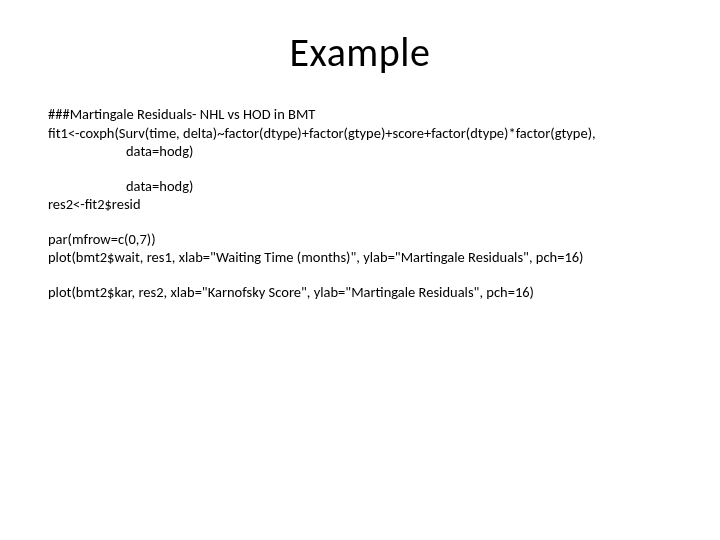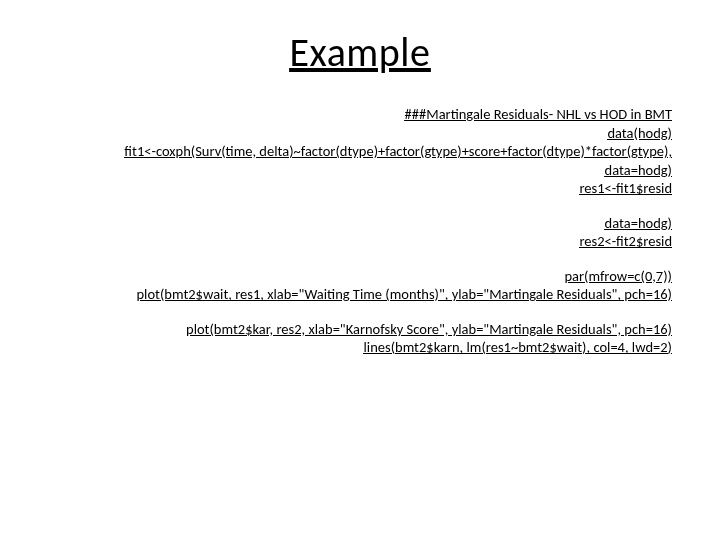--- a/index.html
+++ b/index.html
@@ -2,7 +2,7 @@
 <html><head>
 <meta charset="utf-8">
 <style>
-  * { margin: 0; padding: 0; box-sizing: border-box; text-decoration: underline; }
+  * { margin: 0; padding: 0; box-sizing: border-box; }
   html, body { width: 720px; height: 540px; background: #fff; font-family: Calibri, Arial, sans-serif; color: #000; }
   .slide { width: 720px; height: 540px; position: relative; padding: 28px 48px 0 48px; }
   .title { font-size: 40px; font-weight: 400; text-align: center; margin-bottom: 28px; letter-spacing: 0.5px; }

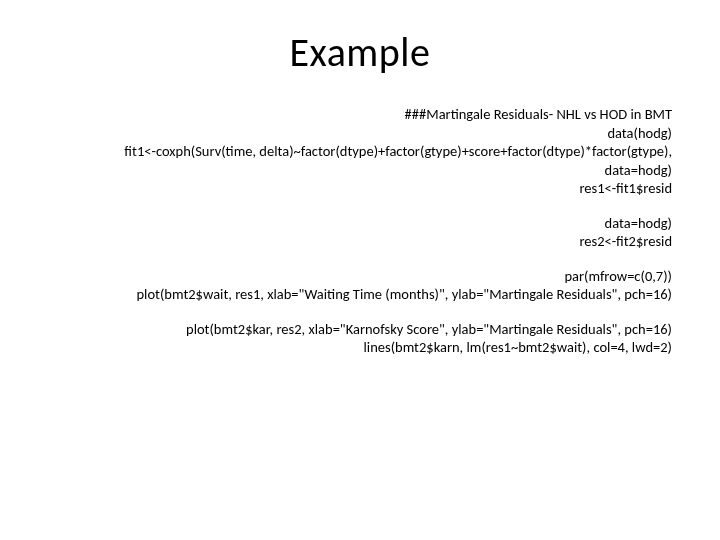--- a/index.html
+++ b/index.html
@@ -6,7 +6,7 @@
   html, body { width: 720px; height: 540px; background: #fff; font-family: Calibri, Arial, sans-serif; color: #000; }
   .slide { width: 720px; height: 540px; position: relative; padding: 28px 48px 0 48px; }
   .title { font-size: 40px; font-weight: 400; text-align: center; margin-bottom: 28px; letter-spacing: 0.5px; }
-  .block { font-size: 14.5px; line-height: 1.28; margin-bottom: 16px; text-align: right; }
+  .block { font-size: 14.5px; line-height: 1.28; margin-bottom: 16px; }
   .indent { padding-left: 78px; }
 </style>
 </head>

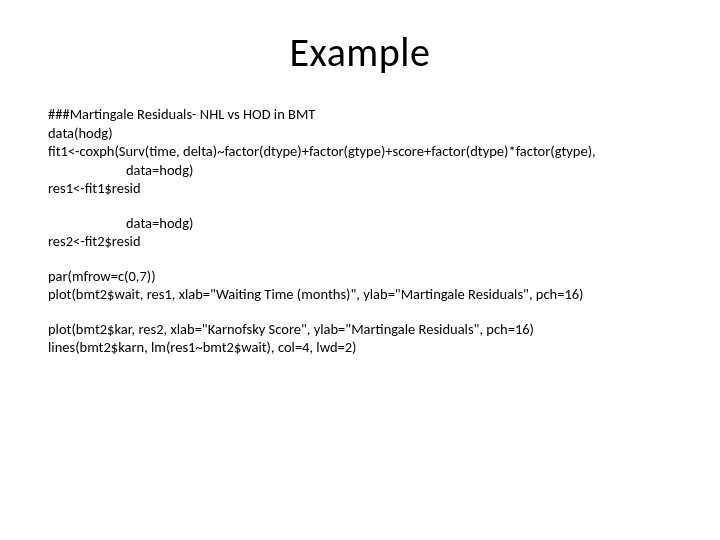--- a/index.html
+++ b/index.html
@@ -17,7 +17,6 @@
 
   <div class="block">
     <div>###Martingale Residuals- NHL vs HOD in BMT</div>
-    <div>data(hodg)</div>
     <div>fit1&lt;-coxph(Surv(time, delta)~factor(dtype)+factor(gtype)+score+factor(dtype)*factor(gtype),</div>
     <div class="indent">data=hodg)</div>
     <div>res1&lt;-fit1$resid</div>

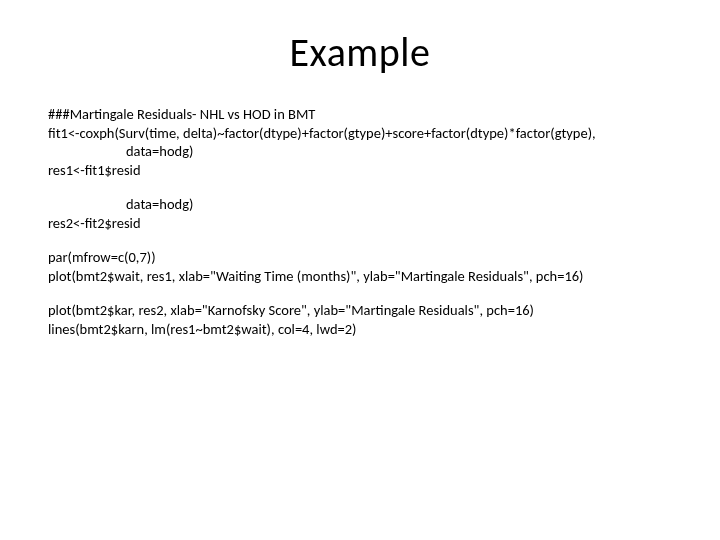--- a/index.html
+++ b/index.html
@@ -19,7 +19,6 @@
     <div>###Martingale Residuals- NHL vs HOD in BMT</div>
     <div>fit1&lt;-coxph(Surv(time, delta)~factor(dtype)+factor(gtype)+score+factor(dtype)*factor(gtype),</div>
     <div class="indent">data=hodg)</div>
-    <div>res1&lt;-fit1$resid</div>
   </div>
 
   <div class="block">

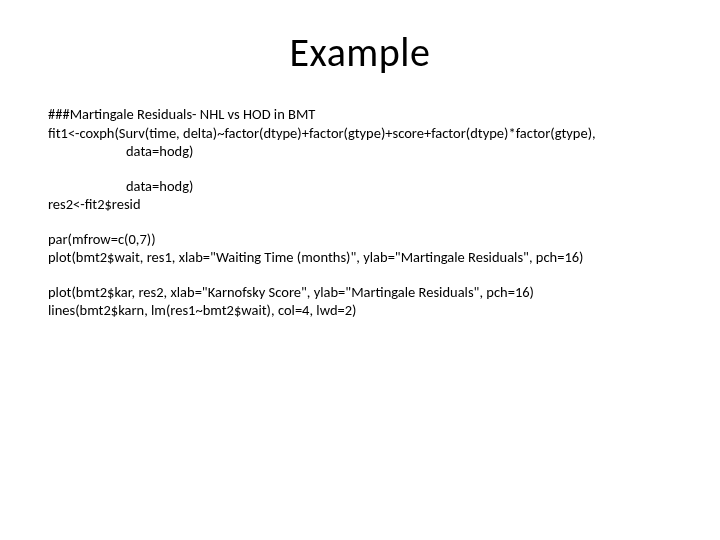--- a/index.html
+++ b/index.html
@@ -33,7 +33,6 @@
 
   <div class="block">
     <div>plot(bmt2$kar, res2, xlab="Karnofsky Score", ylab="Martingale Residuals", pch=16)</div>
-    <div>lines(bmt2$karn, lm(res1~bmt2$wait), col=4, lwd=2)</div>
   </div>
 </div>
 

